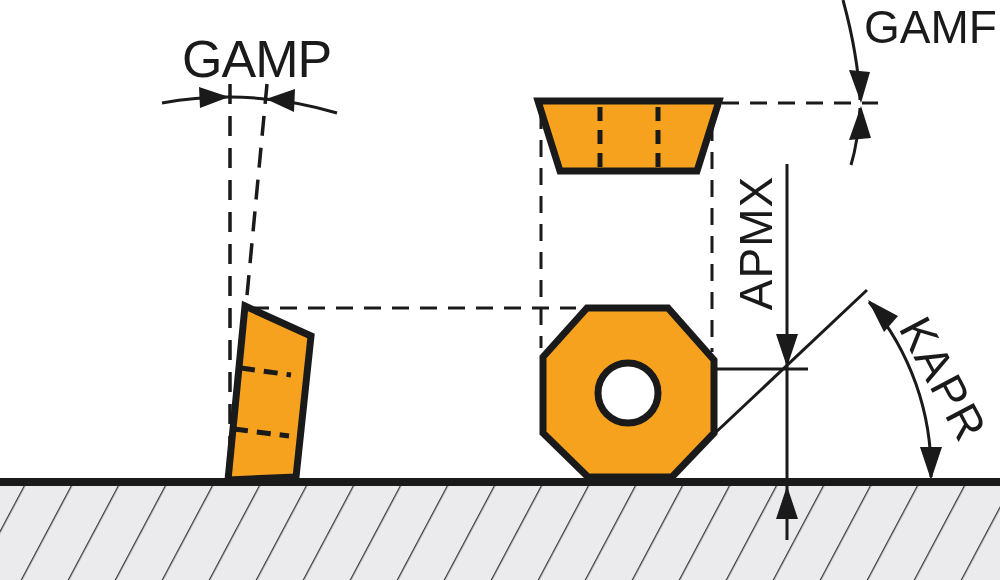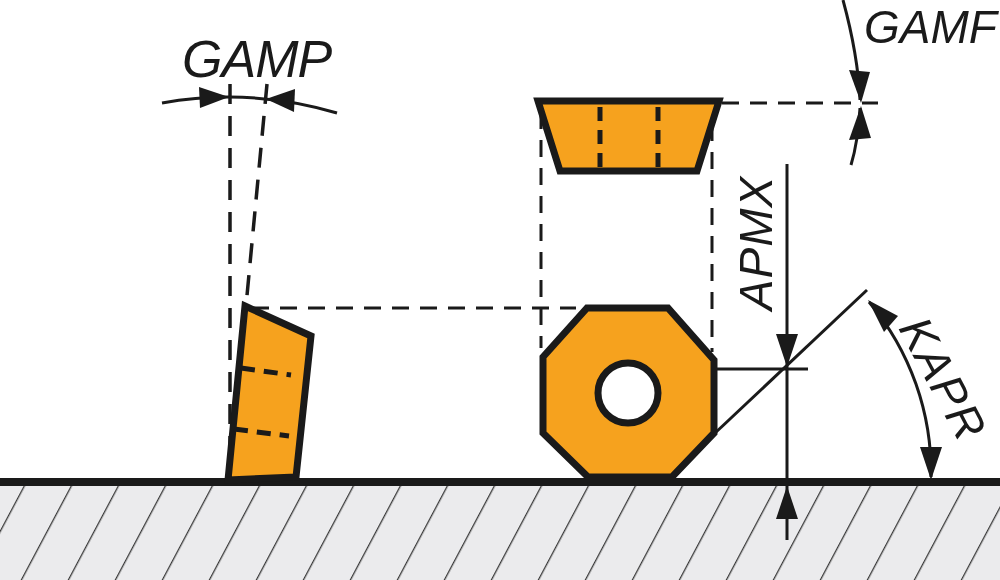--- a/index.html
+++ b/index.html
@@ -15,7 +15,6 @@
     width: 990px;
     height: 580px;
     position: relative;
-    font-style: italic;
   }
   svg { display: block; }
   .label-text {

